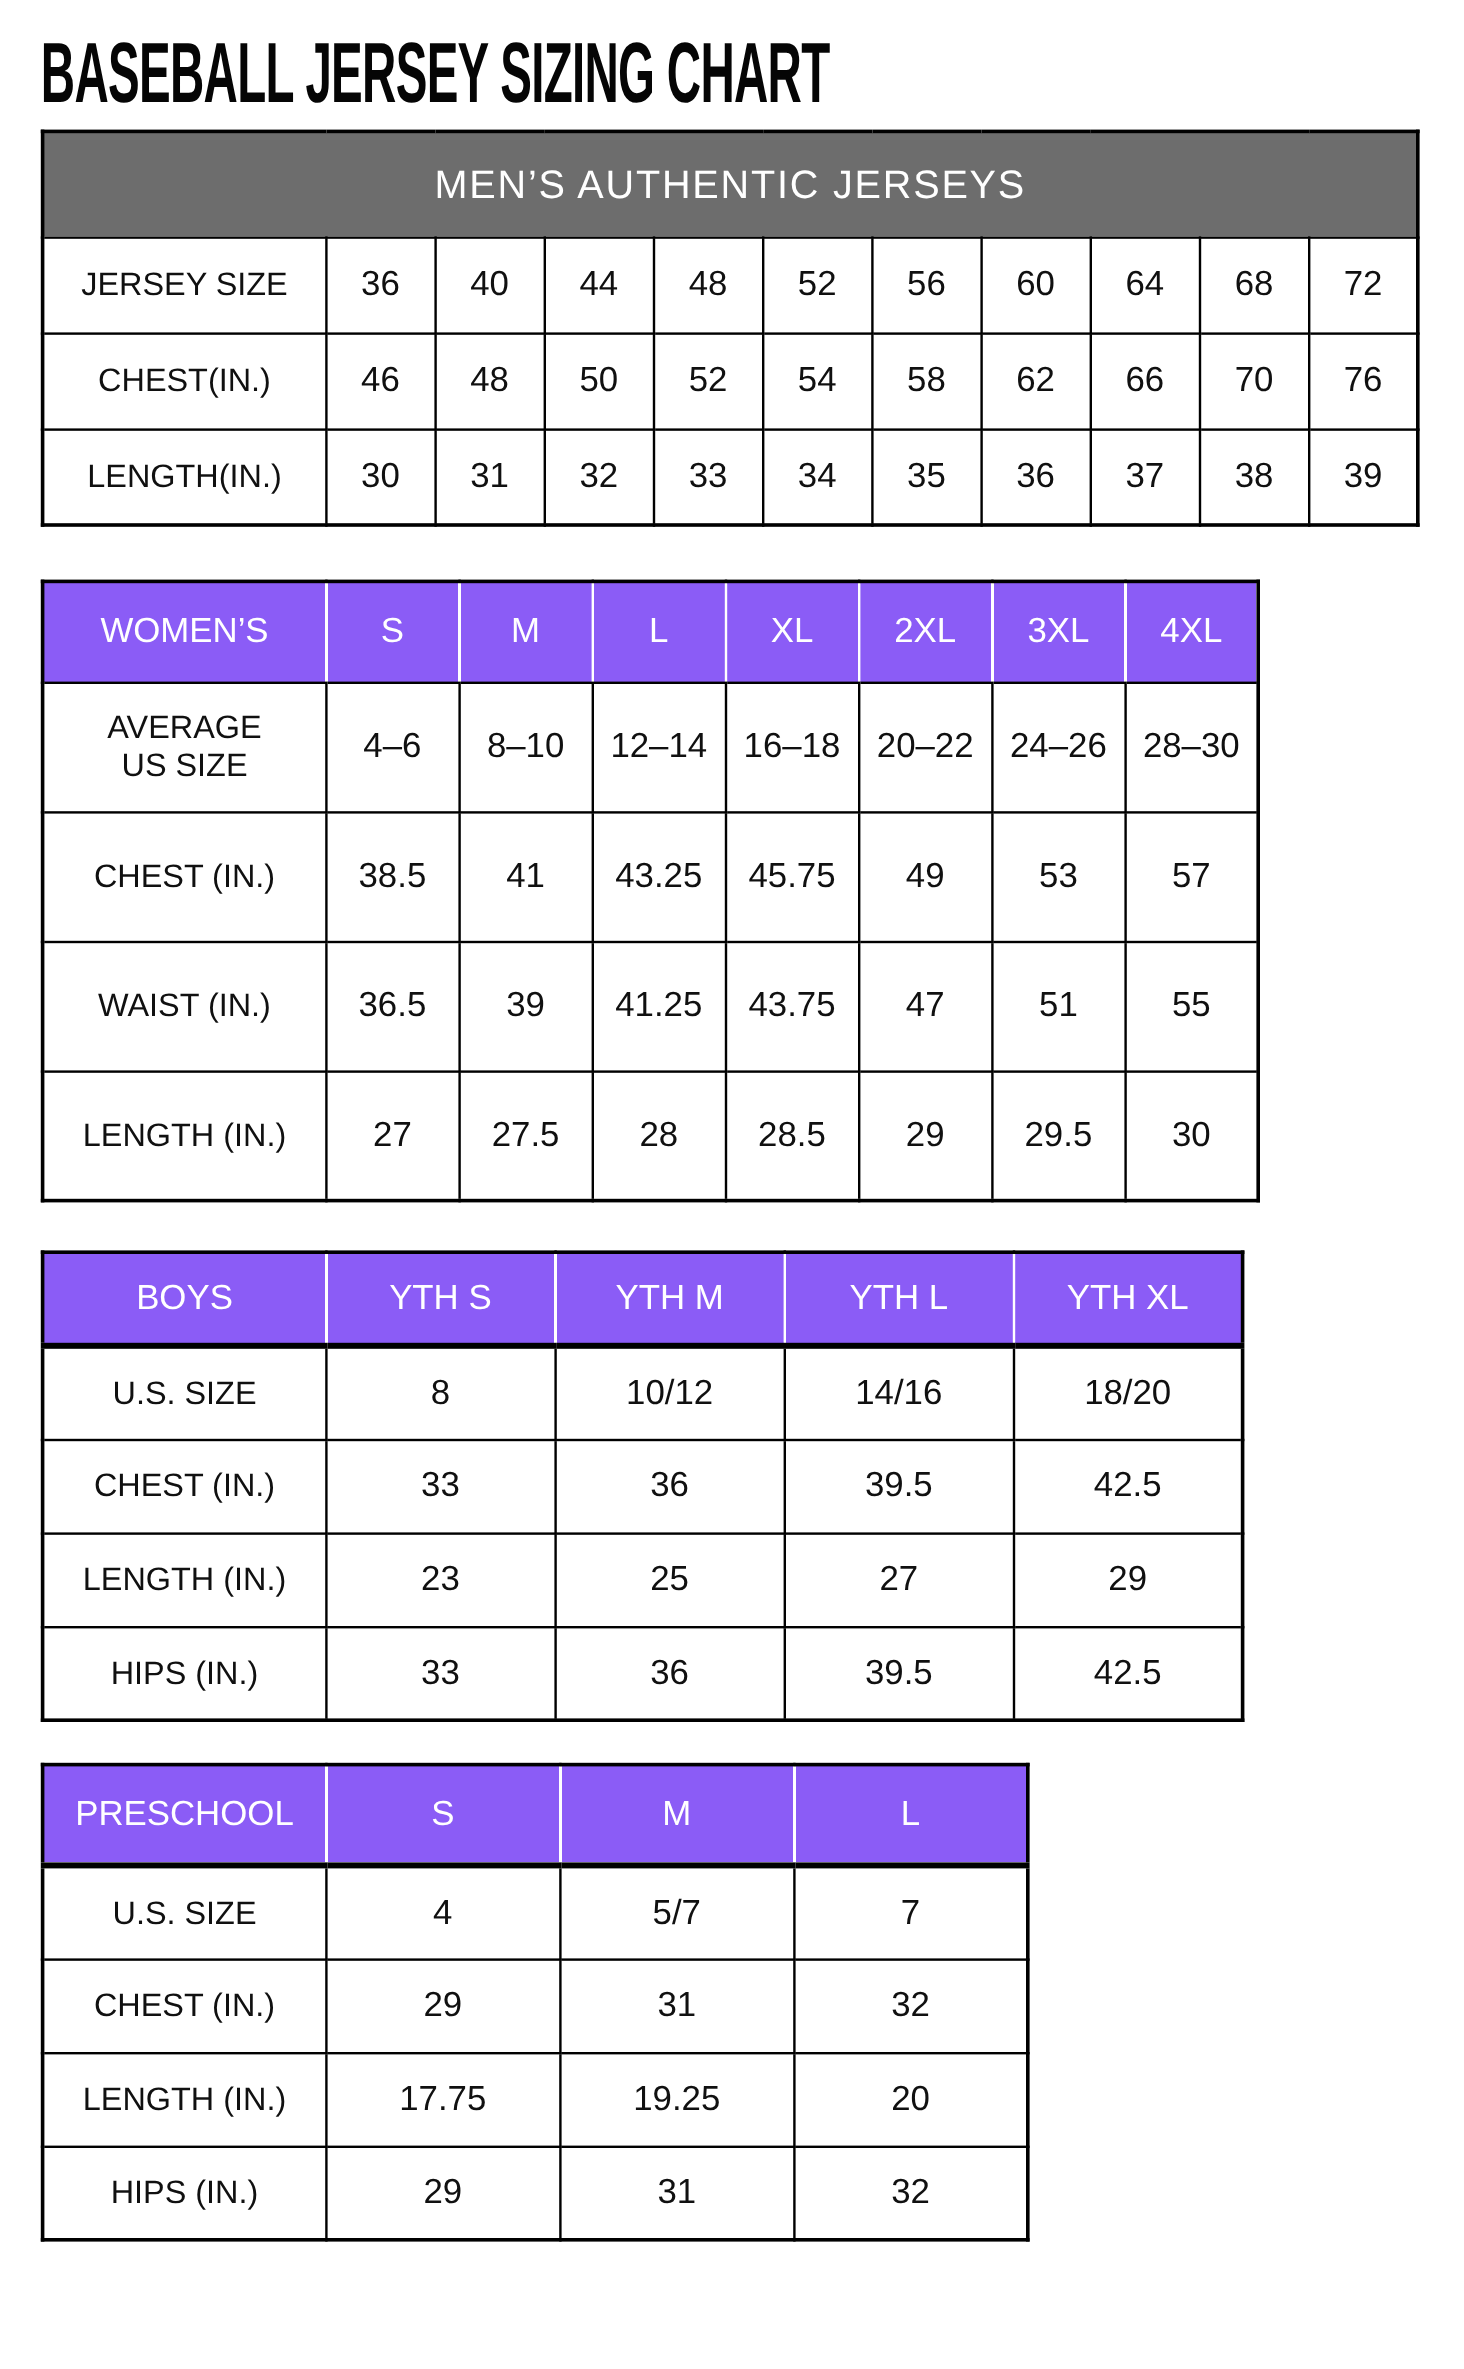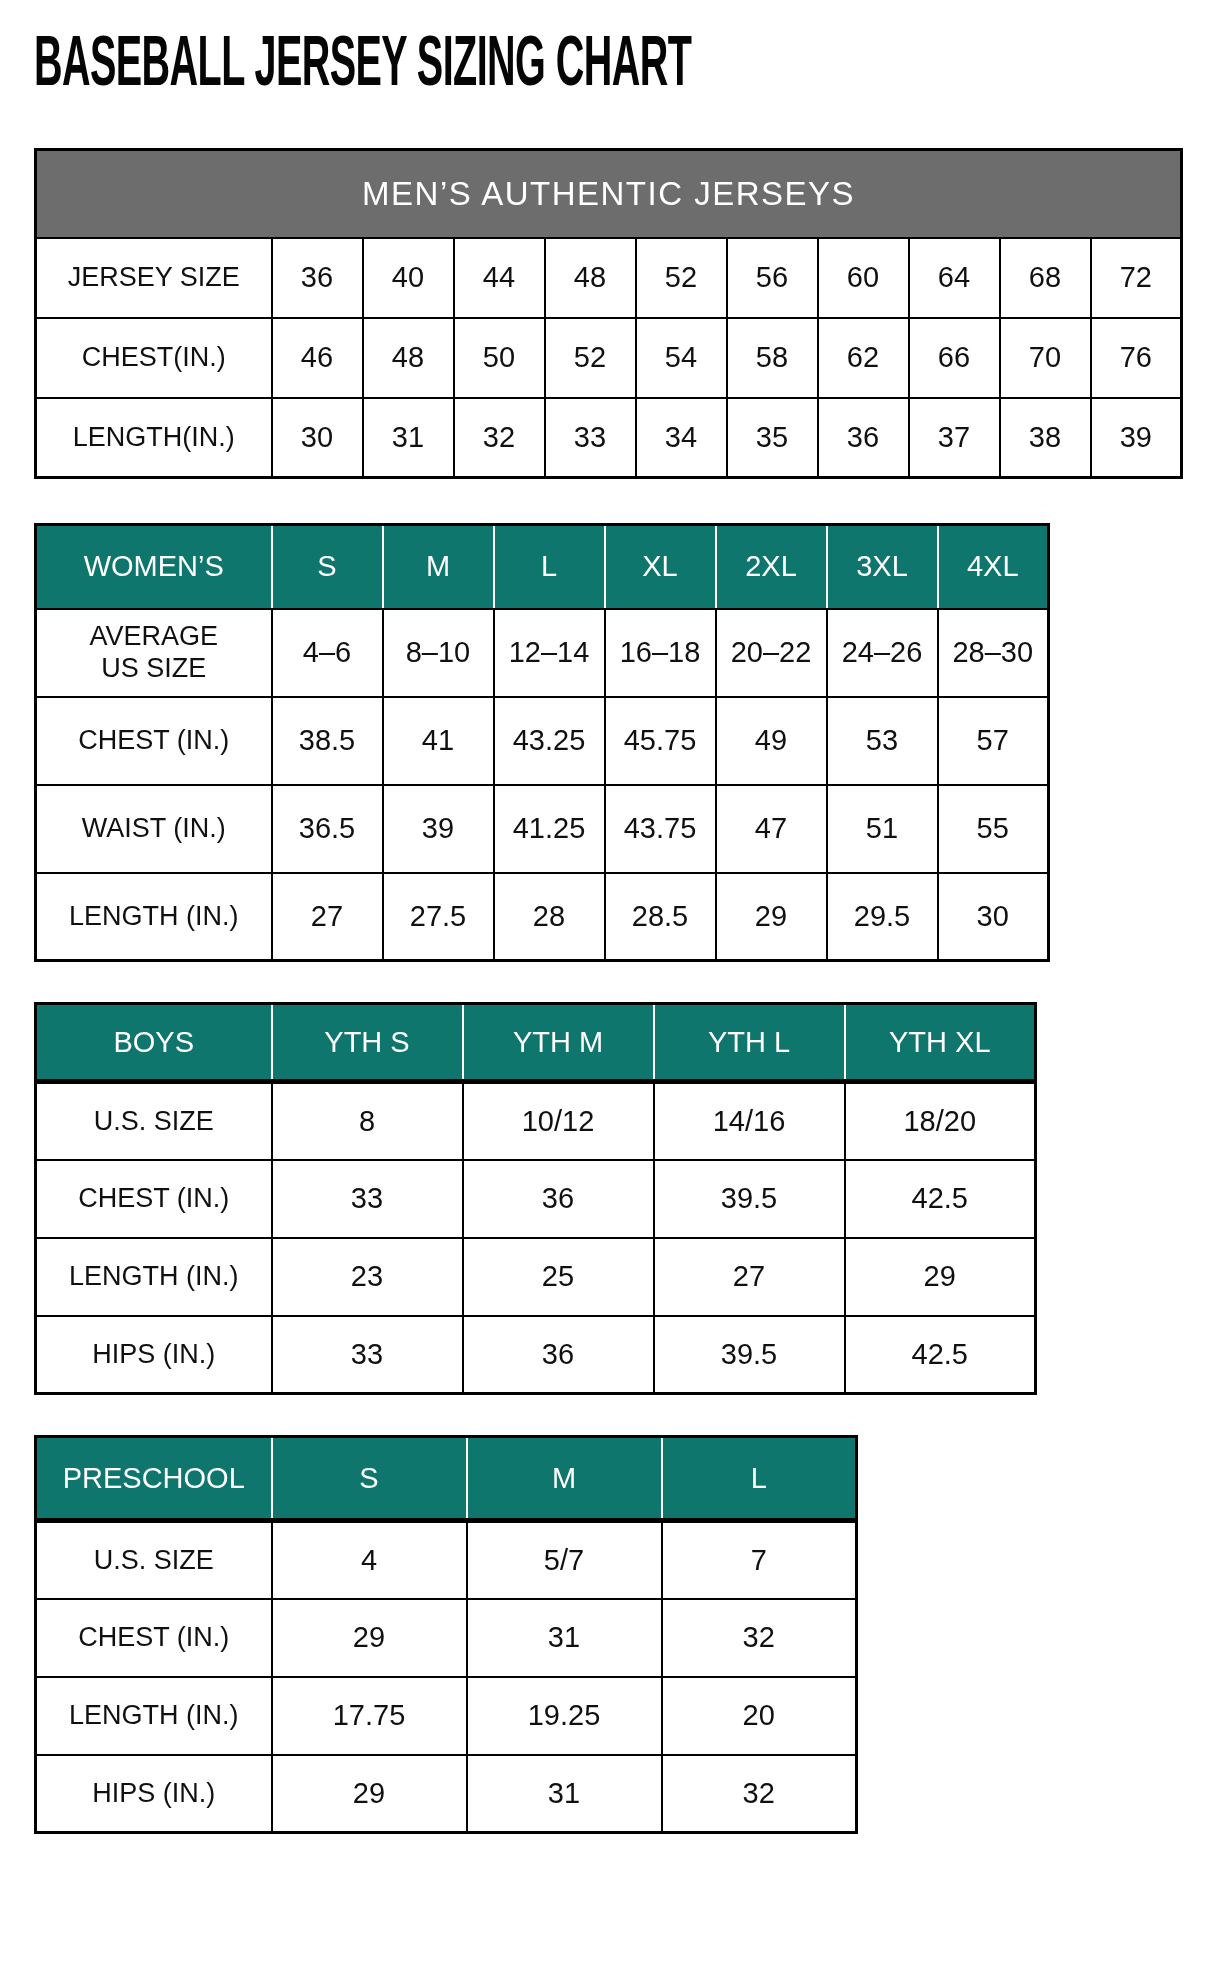--- a/index.html
+++ b/index.html
@@ -28,7 +28,7 @@
   }
 
   table { border-collapse: collapse; table-layout: fixed; margin-bottom: 44px; }
-  table { border: 3px solid #000; margin-top: 40px; }
+  table { border: 3px solid #000; }
   td {
     border: 2px solid #000;
     text-align: center;

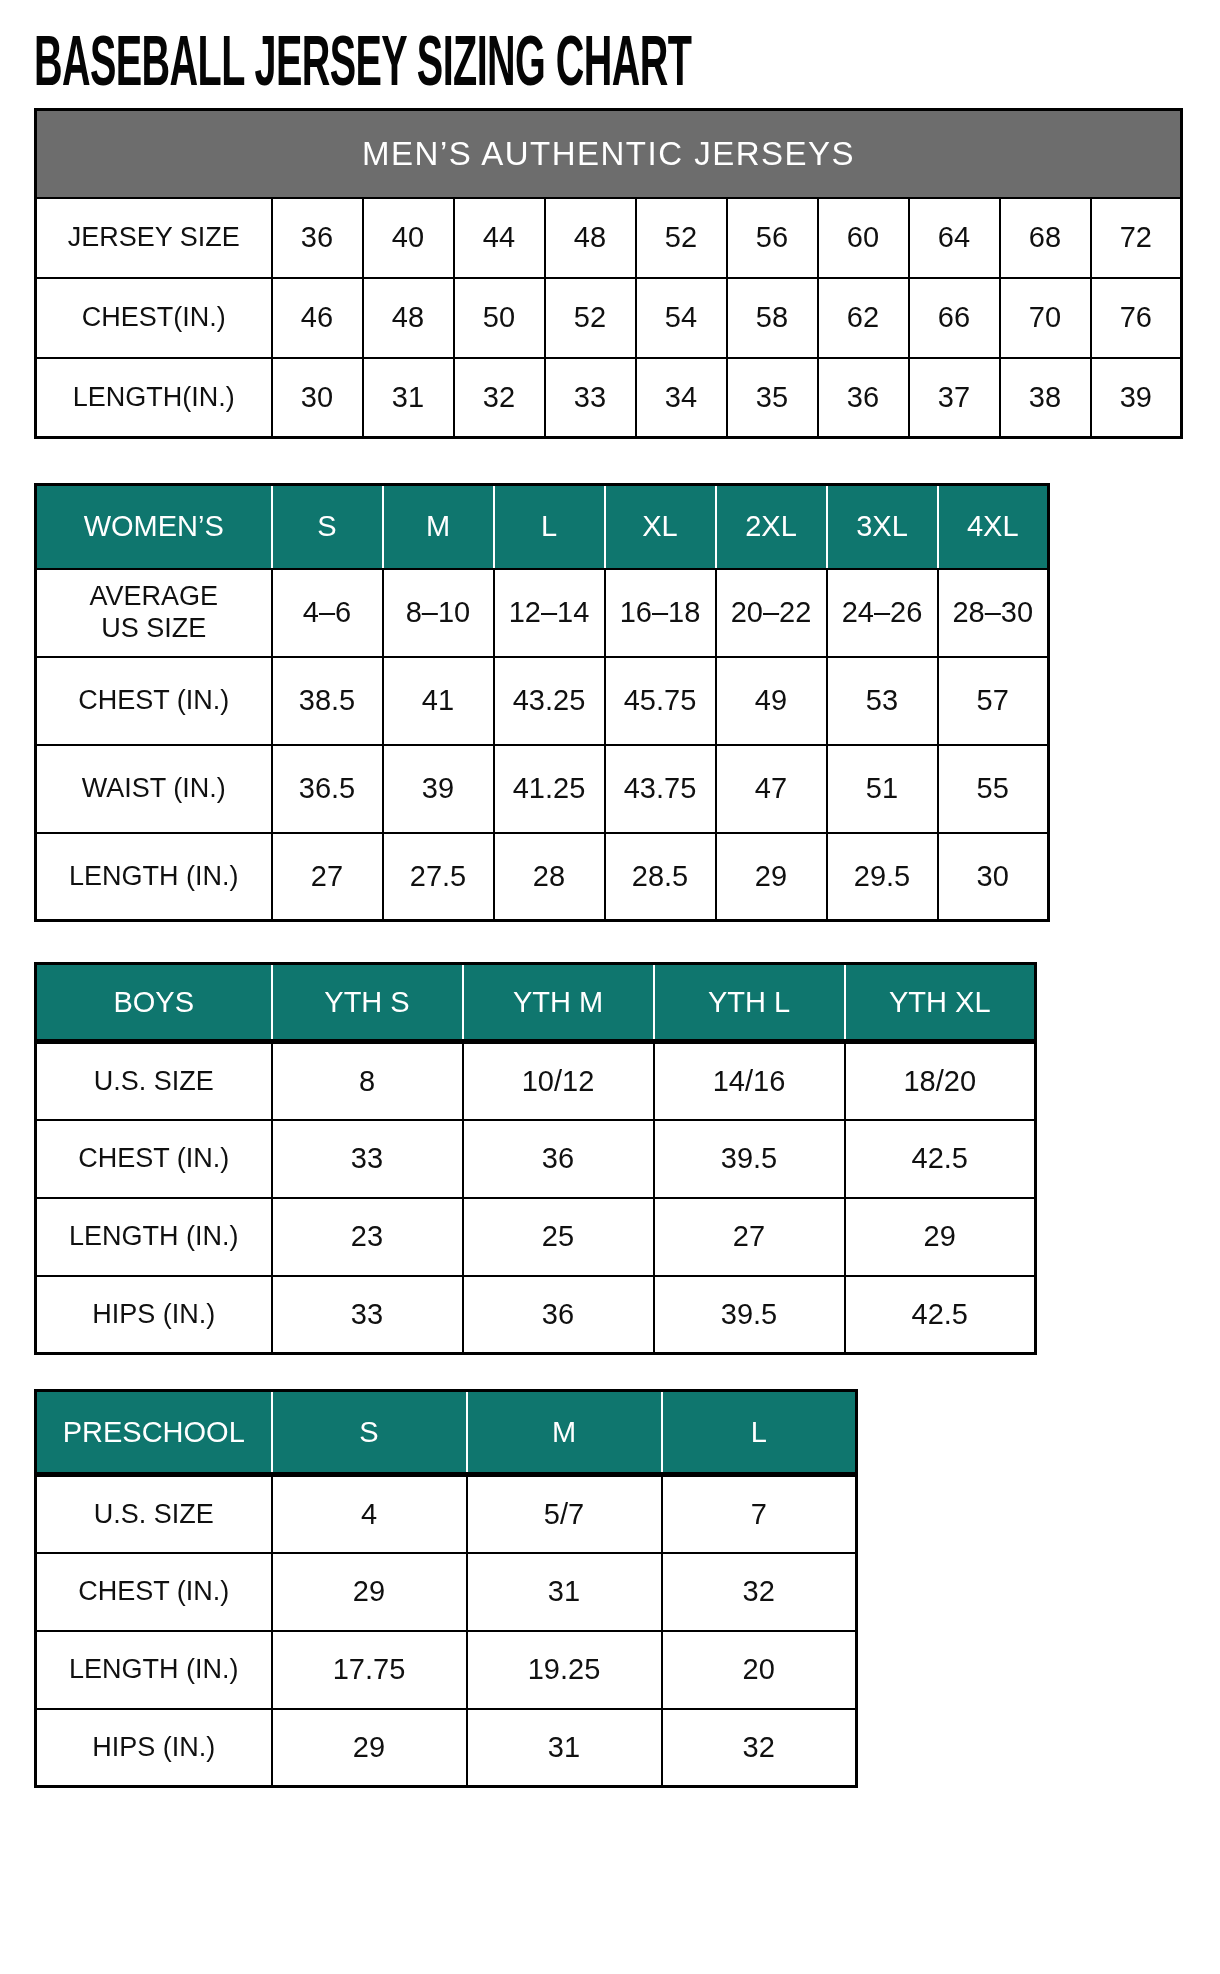--- a/index.html
+++ b/index.html
@@ -41,7 +41,7 @@
 
   
   .ghead {
-    background: #0f766e;
+    background: #8b5cf6;
     color: #ffffff;
     border-left: 2px solid #7f1d1d;
     border-right: 2px solid #ffffff;

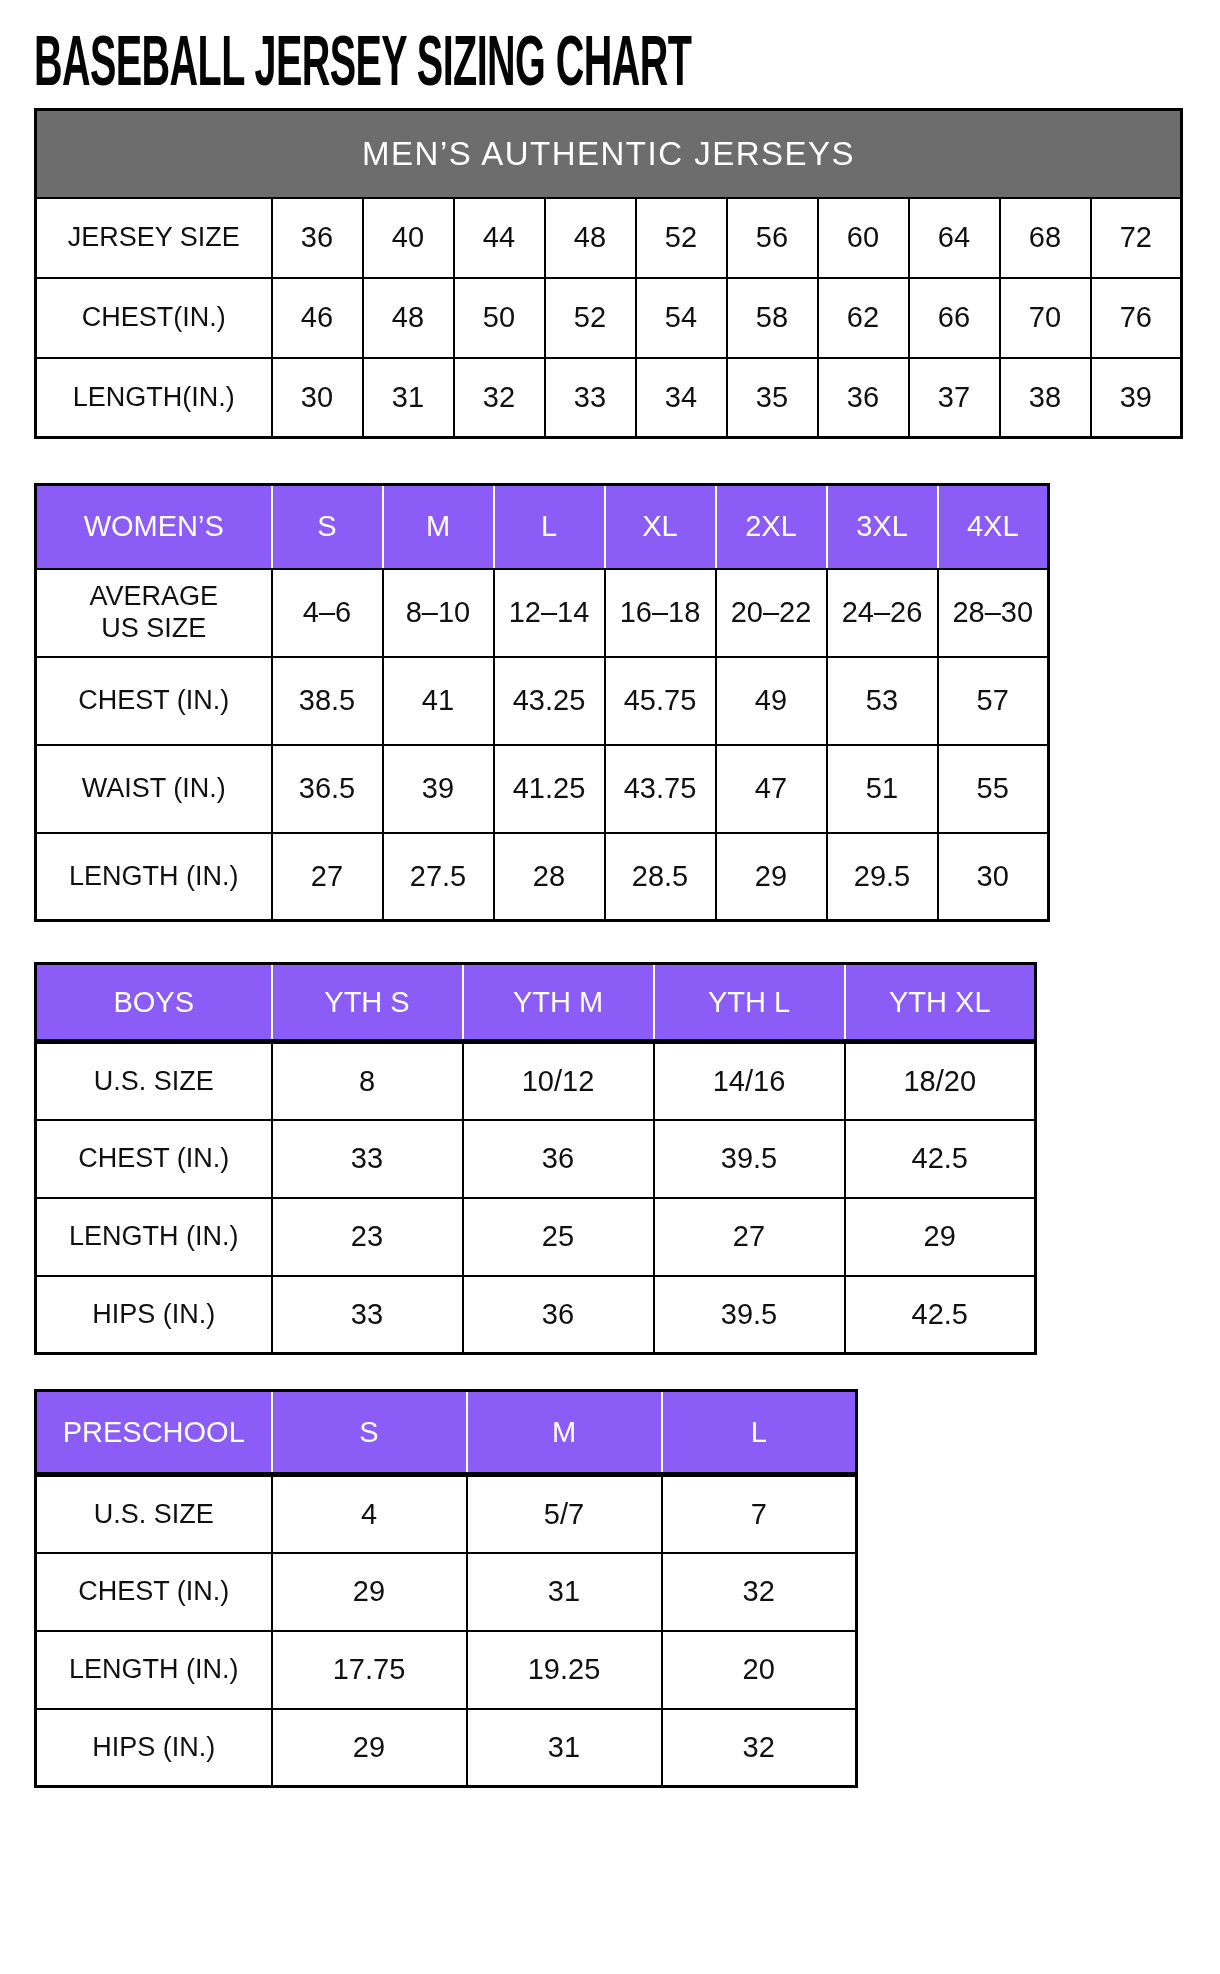--- a/index.html
+++ b/index.html
@@ -60,7 +60,7 @@
   .mens .banner-cell { height: 88px; }
 
   .womens { width: 1013px; margin-bottom: 40px; }
-  .womens td { height: 88px; }
+  .womens td { height: 108px; }
   .womens .ghead { height: 84px; }
 
   .boys { width: 1000px; margin-bottom: 34px; }

